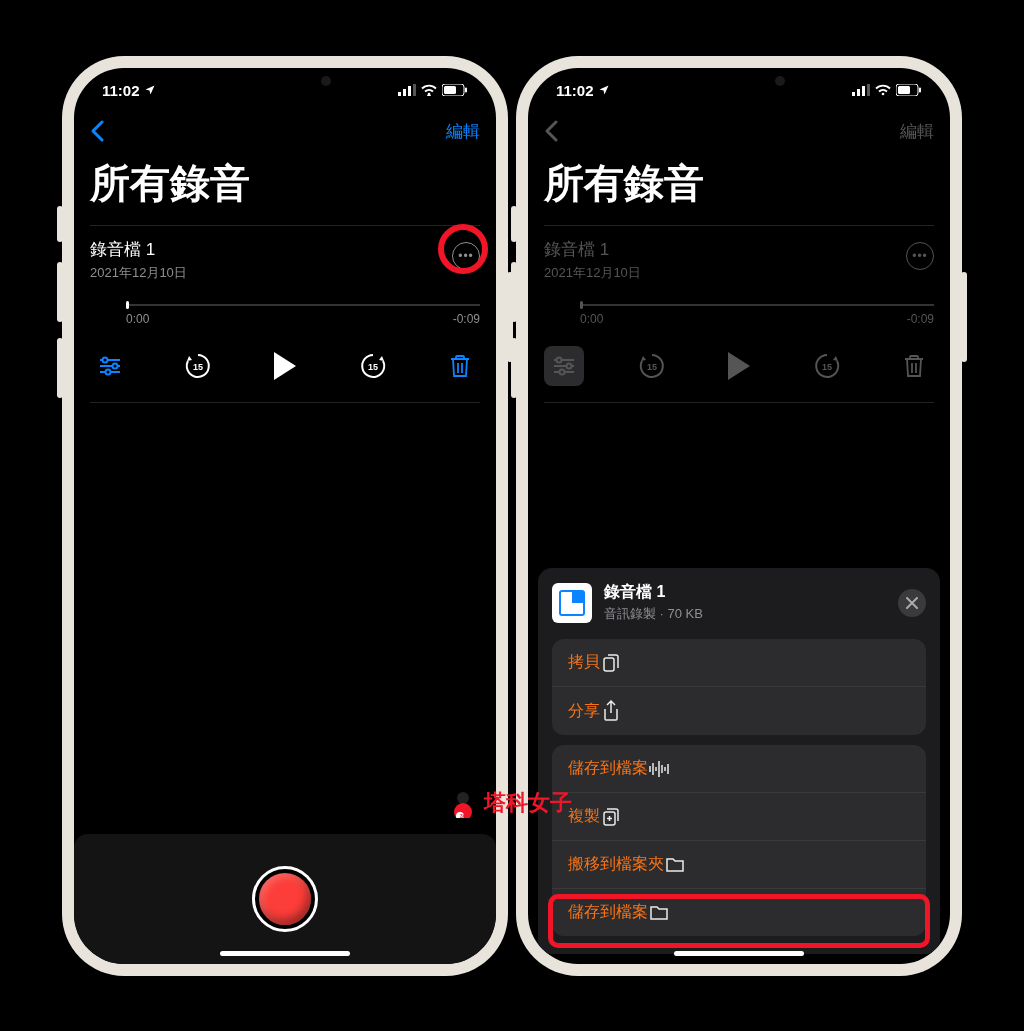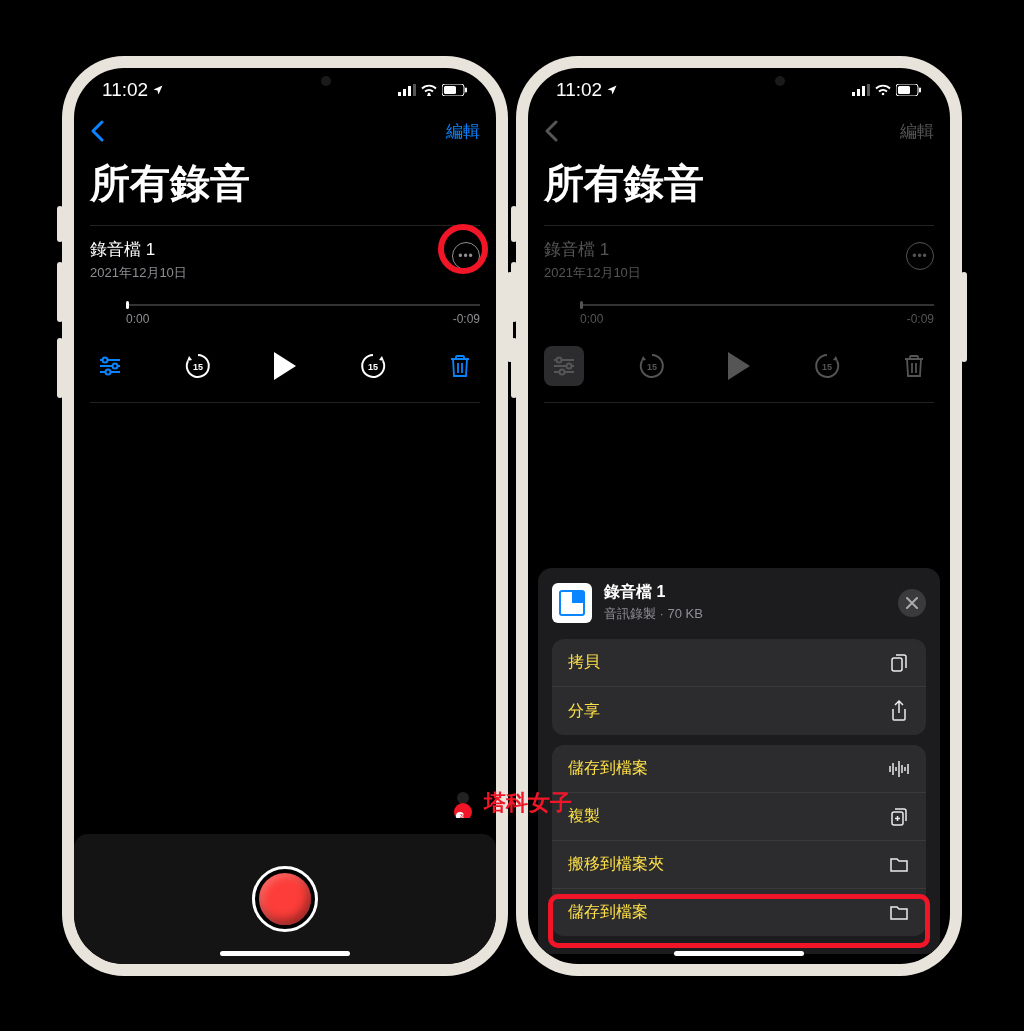--- a/index.html
+++ b/index.html
@@ -53,7 +53,7 @@
   .statusbar {
     position:absolute; top:0; left:0; right:0; height:44px;
     display:flex; justify-content:space-between; align-items:center;
-    padding:0 28px; font-size:19px; font-weight:400;text-align:center;
+    padding:0 28px; font-size:15px; font-weight:700;text-align:center;
   }
   .statusbar .sicons { display:flex; gap:5px; align-items:center; }
   .sicons svg { display:block; }

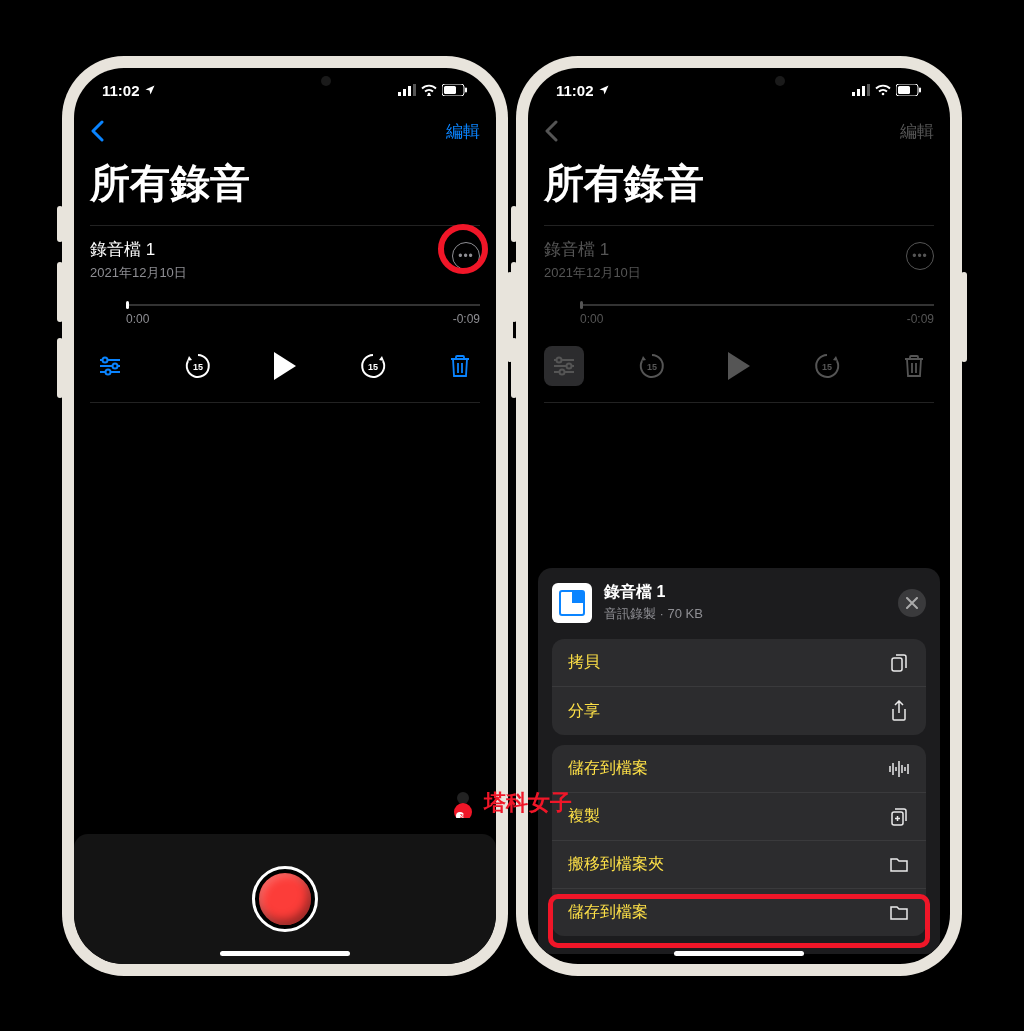--- a/index.html
+++ b/index.html
@@ -161,8 +161,8 @@
     background:#2c2c2e; border-radius:12px; margin-bottom:10px; overflow:hidden;
   }
   .menu-item {
-    display:flex; justify-content:space-between; align-items:center;
-    padding:13px 16px; font-size:16px; color:#fde047;
+    display:flex; align-items:center;
+    padding:13px 16px; font-size:16px; color:#f97316;
     border-bottom:1px solid #3a3a3c;
   }
   .menu-item:last-child { border-bottom:none; }

